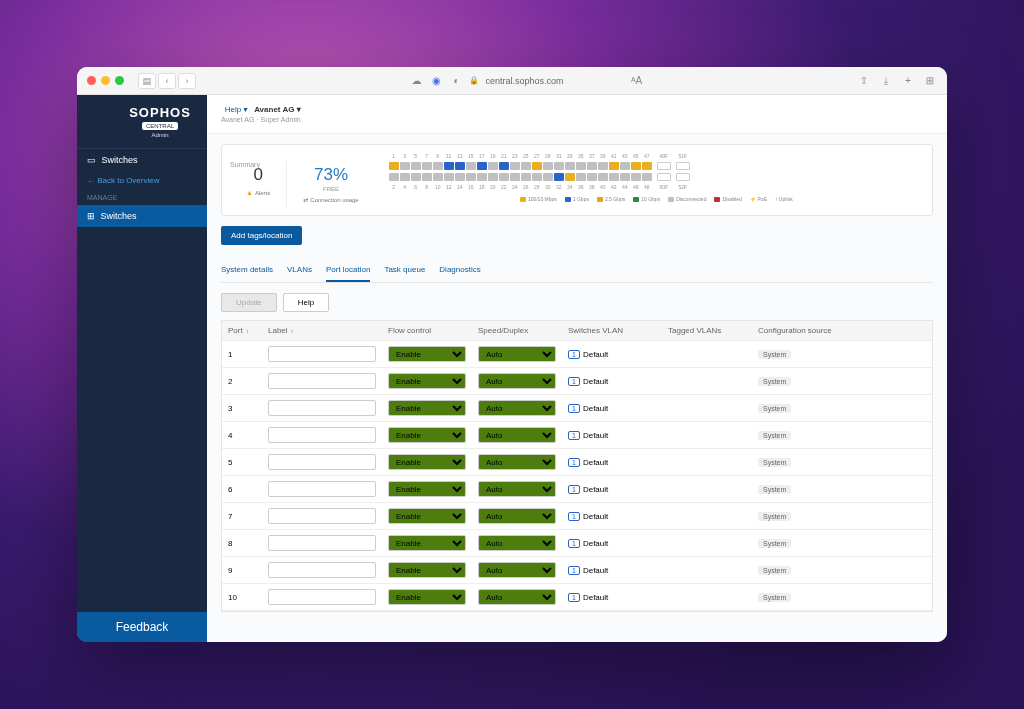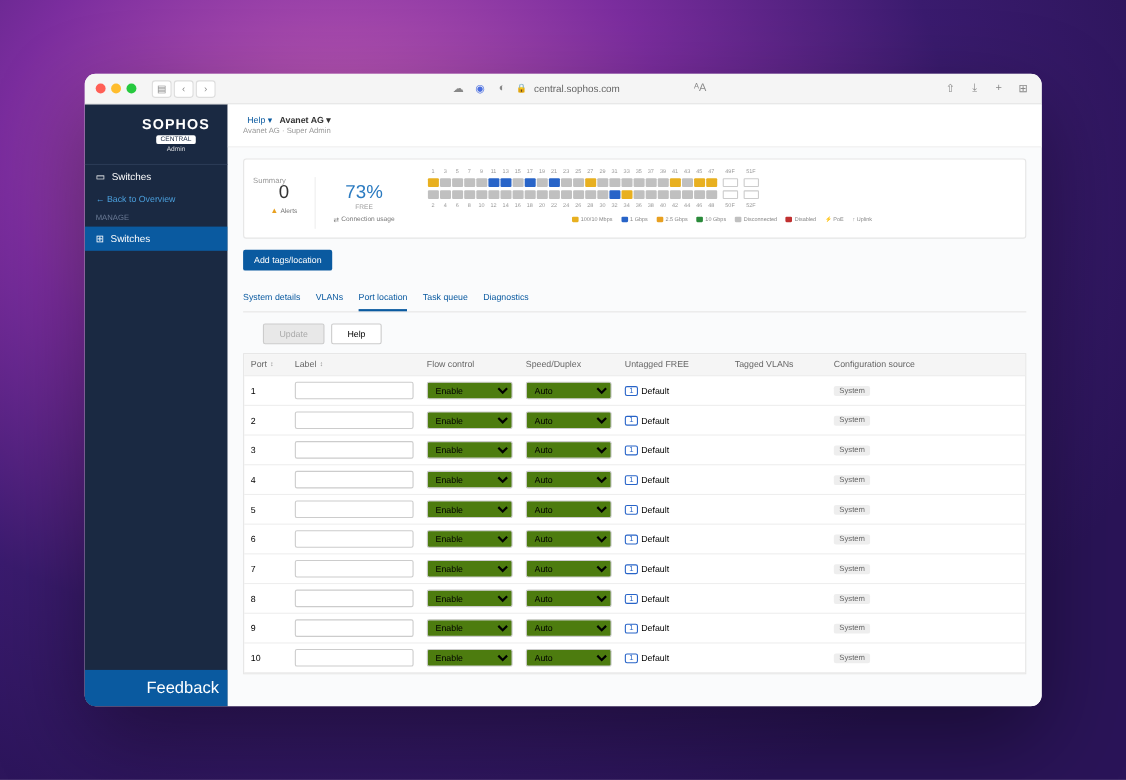--- a/index.html
+++ b/index.html
@@ -61,7 +61,7 @@
 .tab.active{border-bottom:2px solid #0a5aa0;}
 .actions{display:flex;gap:6px;margin-top:10px;}
 .btn{padding:4px 14px;font-size:8px;border:1px solid #ccc;background:#fff;border-radius:2px;cursor:pointer;}
-.btn.disabled{background:#e8e8e8;color:#aaa;margin-left:18px;}
+.btn.disabled{background:#e8e8e8;color:#aaa;}
 .table{margin-top:8px;background:#fff;border:1px solid #e5e5e5;font-size:8px;}
 .thead,.trow{display:flex;border-bottom:1px solid #eee;}
 .thead{background:#f5f5f5;color:#666;}

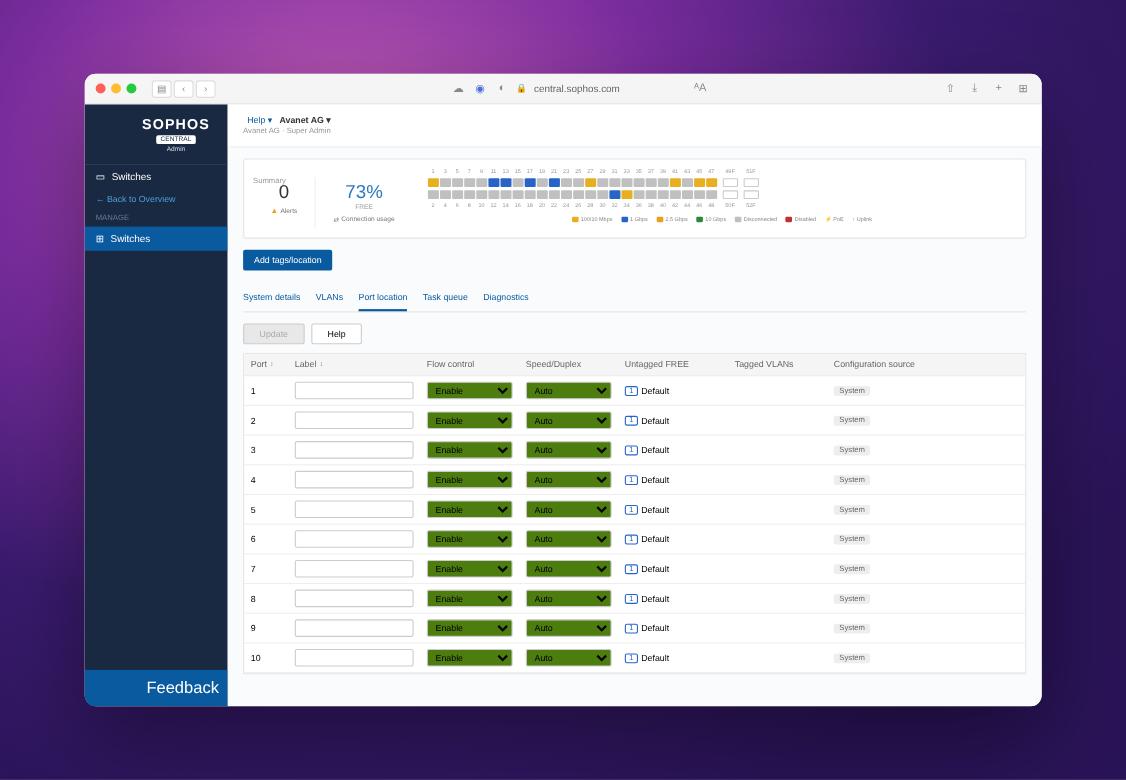--- a/index.html
+++ b/index.html
@@ -331,7 +331,7 @@
               </div>
             <div class="th c-flow">Flow control</div>
             <div class="th c-speed">Speed/Duplex</div>
-            <div class="th c-uvlan">Untagged FREE</div>
+            <div class="th c-uvlan">Switches VLAN</div>
             <div class="th c-tvlan">Tagged VLANs</div>
             <div class="th c-conf">Configuration source</div>
           </div>

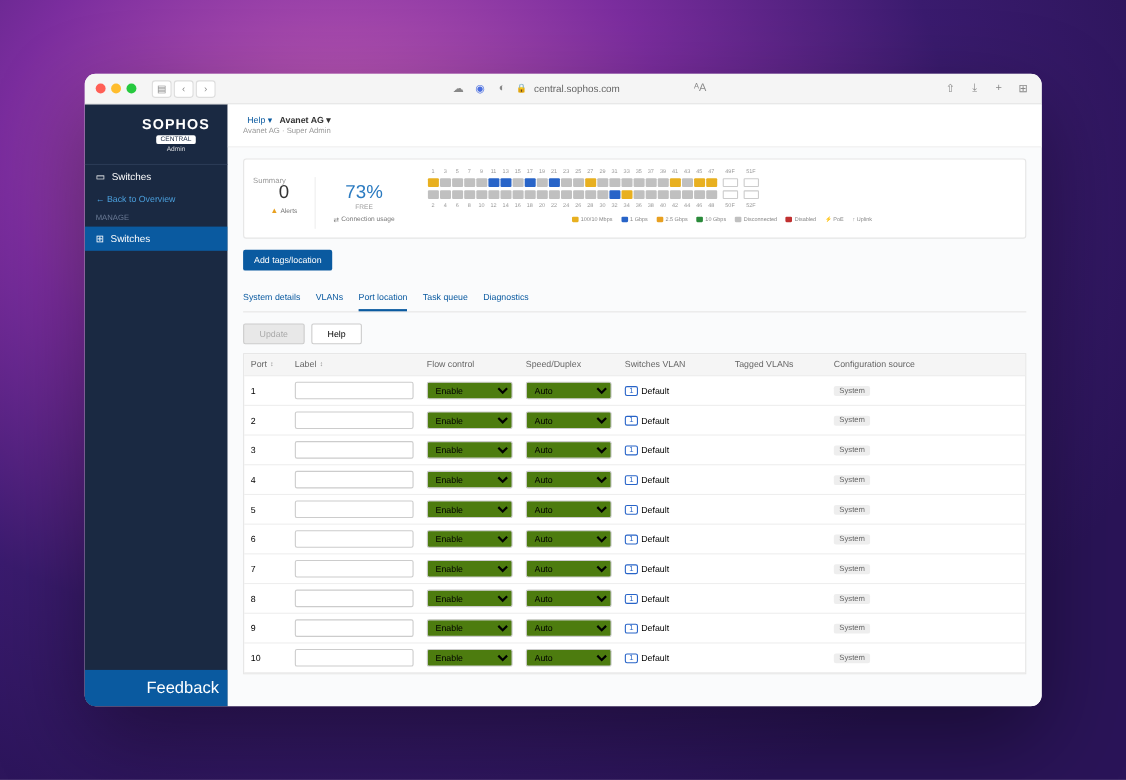--- a/index.html
+++ b/index.html
@@ -26,7 +26,7 @@
 .sb-back{padding:5px 10px;color:#4a9edb;font-size:8px;cursor:pointer;}
 .sb-hdr{padding:4px 10px;font-size:7px;color:#6a7a95;text-transform:uppercase;}
 .sb-item.active{background:#0a5aa0;}
-.feedback{margin-top:auto;background:#0a5aa0;padding:8px;text-align:right;font-size:15px;cursor:pointer;}
+.feedback{margin-top:auto;background:#0a5aa0;padding:8px;text-align:center;font-size:12px;cursor:pointer;}
 .main{flex:1;background:#fafbfc;overflow:auto;display:flex;flex-direction:column;min-height:0;}
 .header{padding:10px 14px;background:#fff;border-bottom:1px solid #eee;display:flex;justify-content:space-between;}
 .h-title{font-size:16px;font-weight:400;color:#333;}

